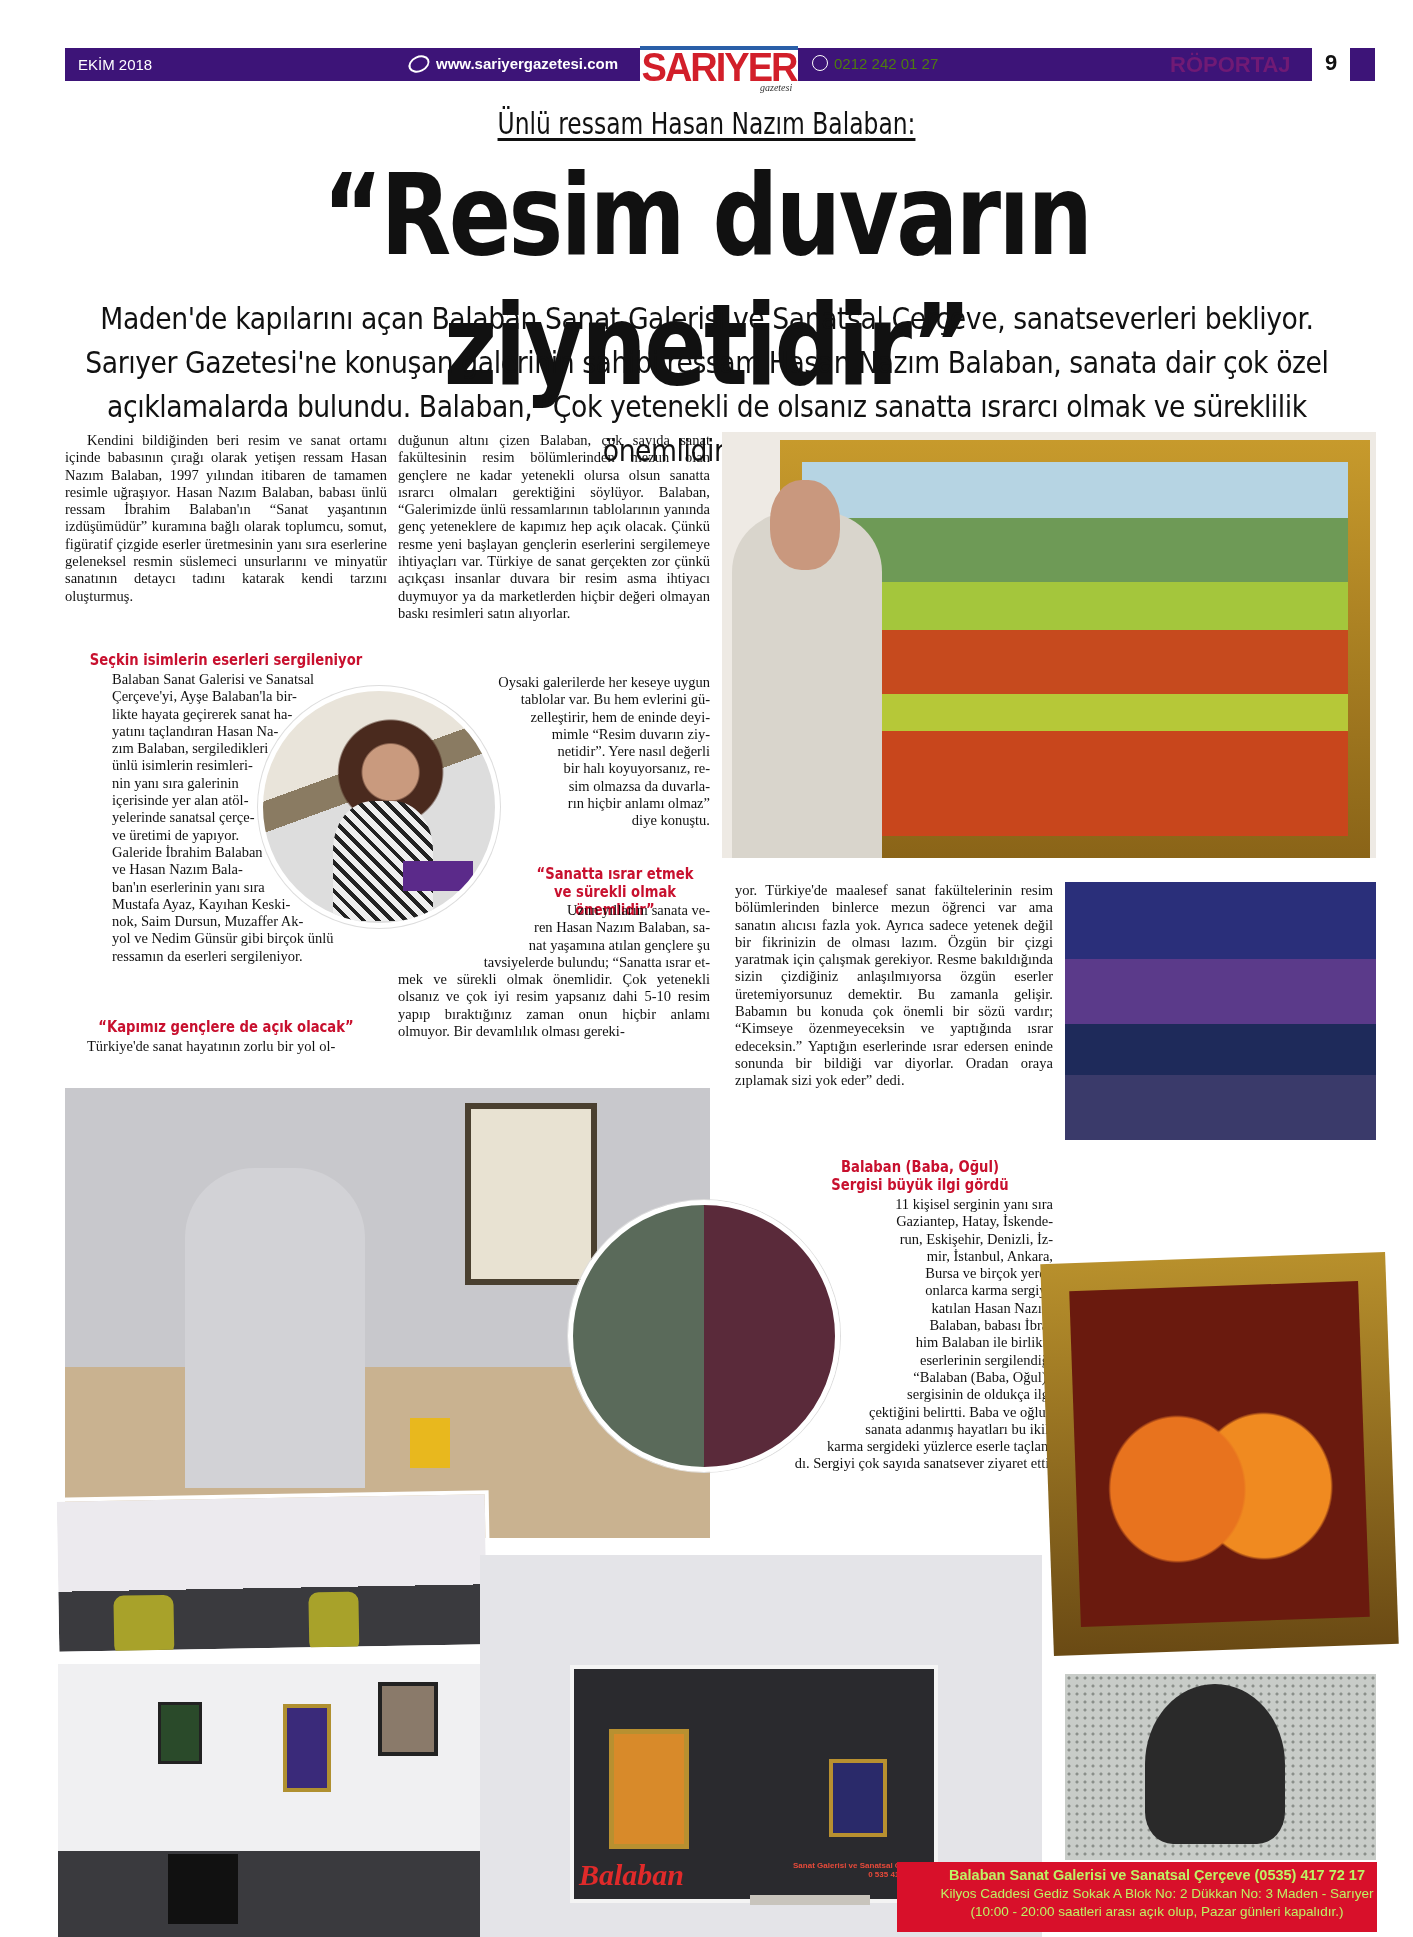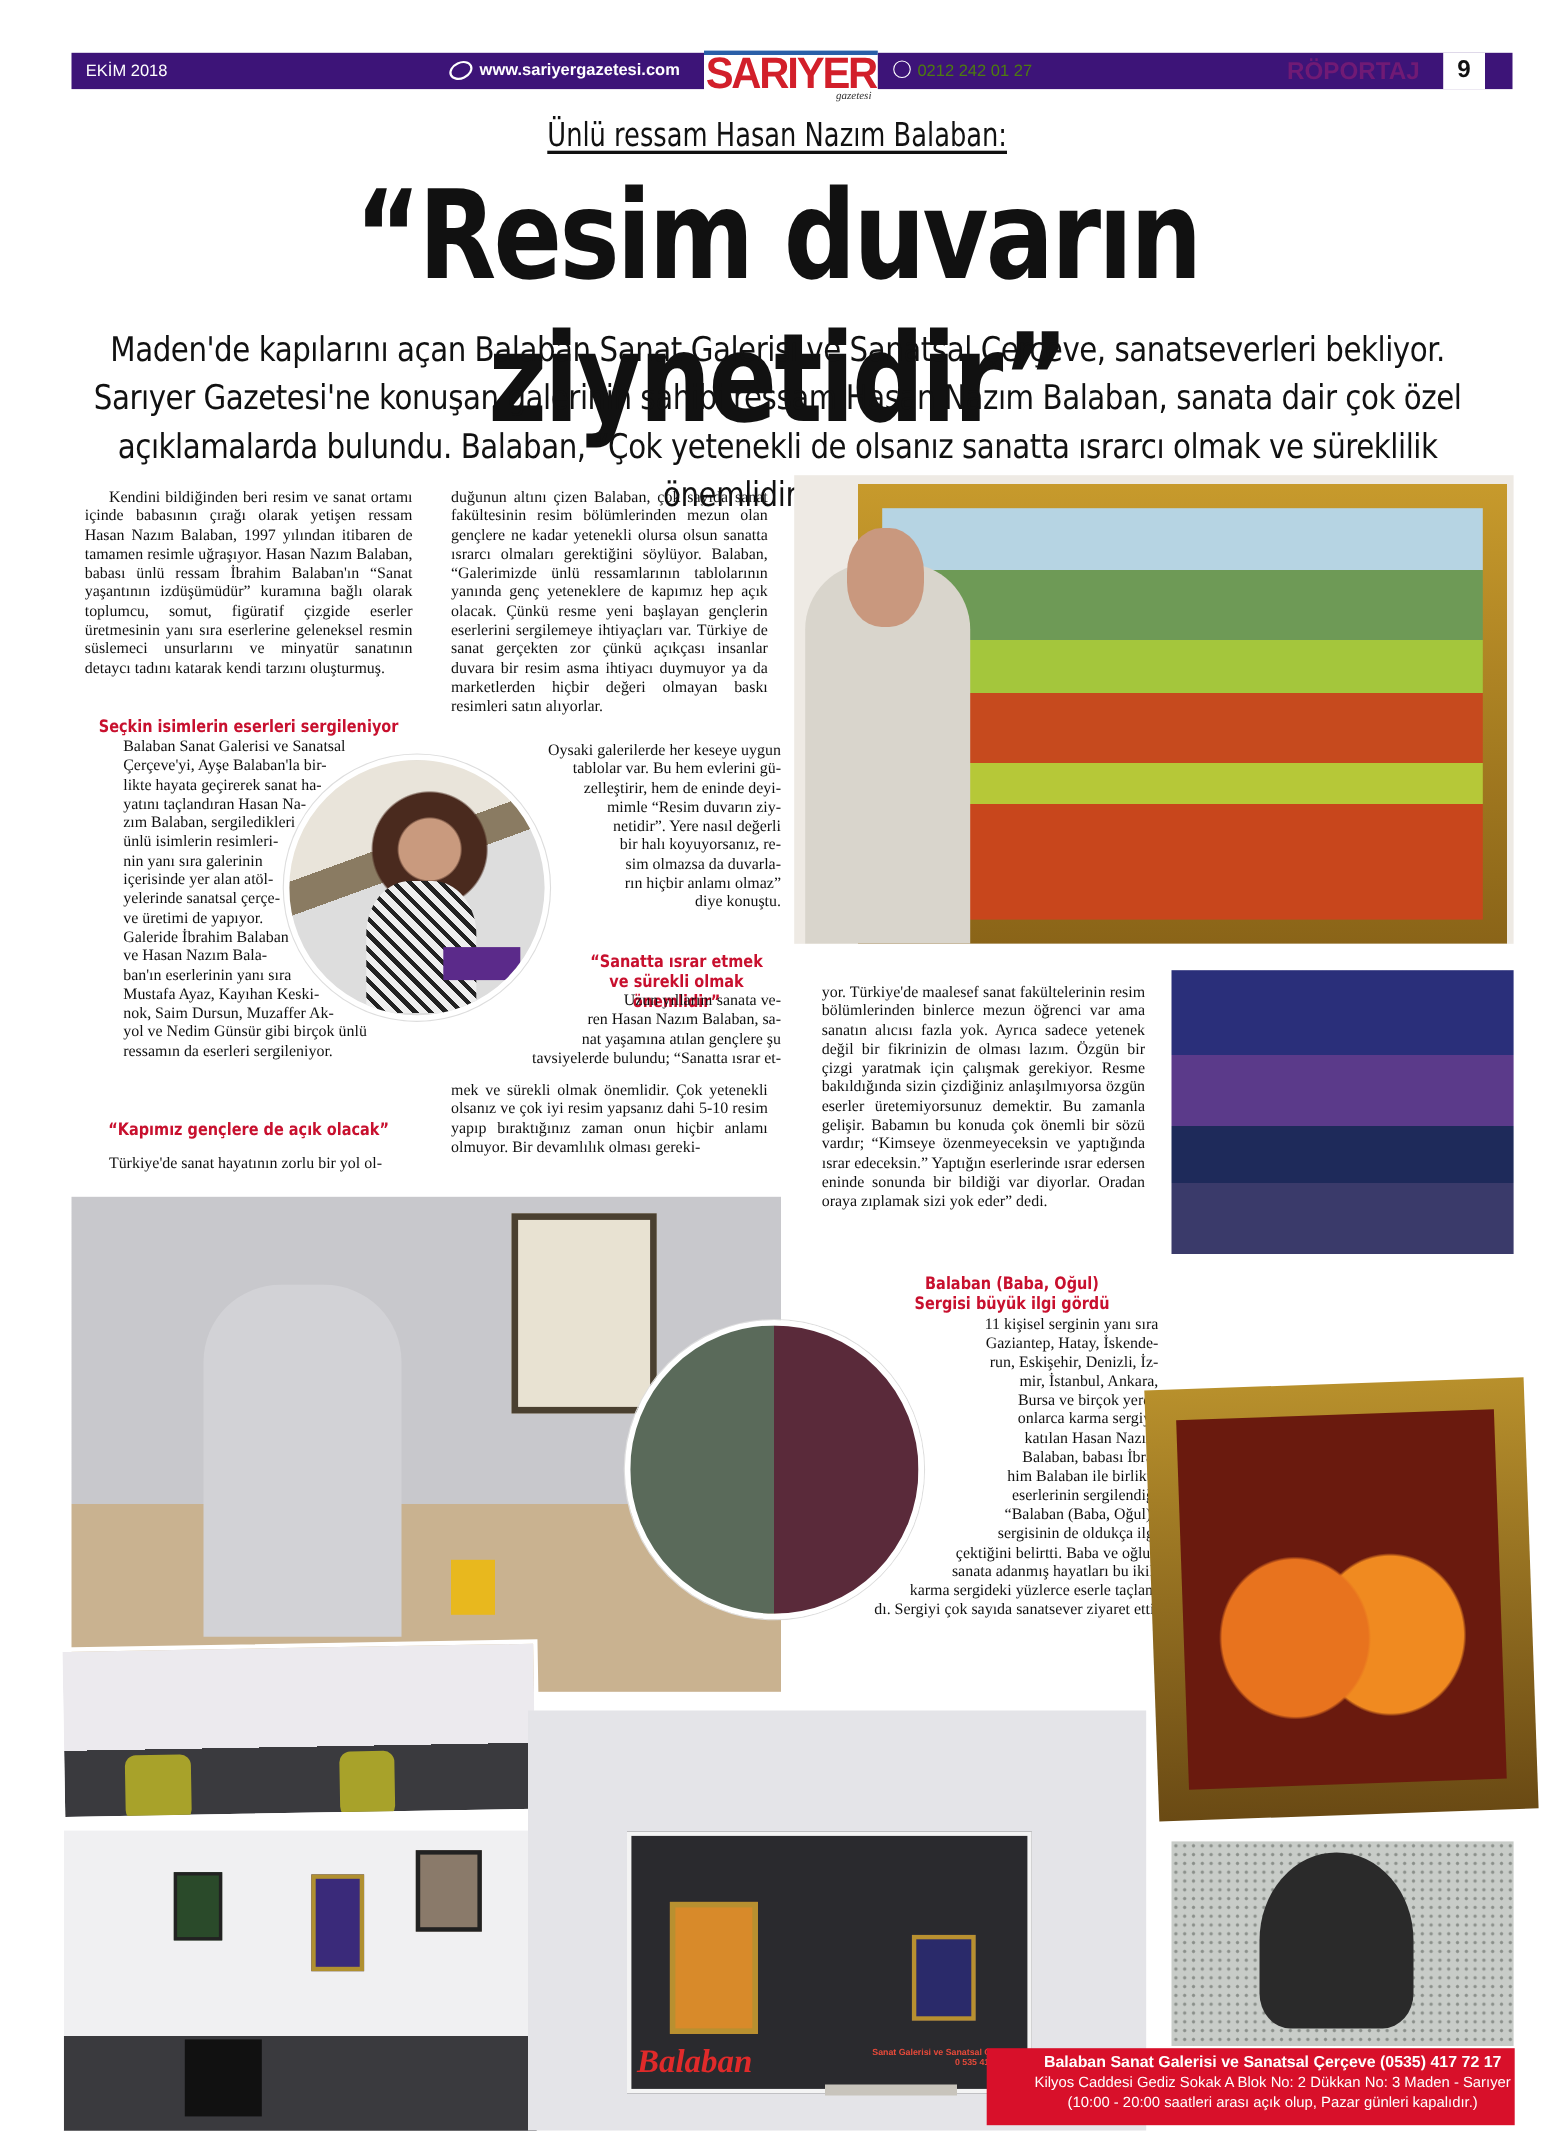--- a/index.html
+++ b/index.html
@@ -23,7 +23,7 @@
   .deck-inner{width:1510px;margin-left:-103px;}
   
   .col{font-size:14.5px;line-height:17.3px;text-align:justify;}
-  .col p{margin:12px;text-indent:22px;}
+  .col p{margin:0;text-indent:22px;}
   .sub{color:#c8102e;font:bold 15.5px "DejaVu Sans",sans-serif;text-align:center;transform:scaleX(0.85);margin:0;}
   
   .photo{background:#ccc;overflow:hidden;}

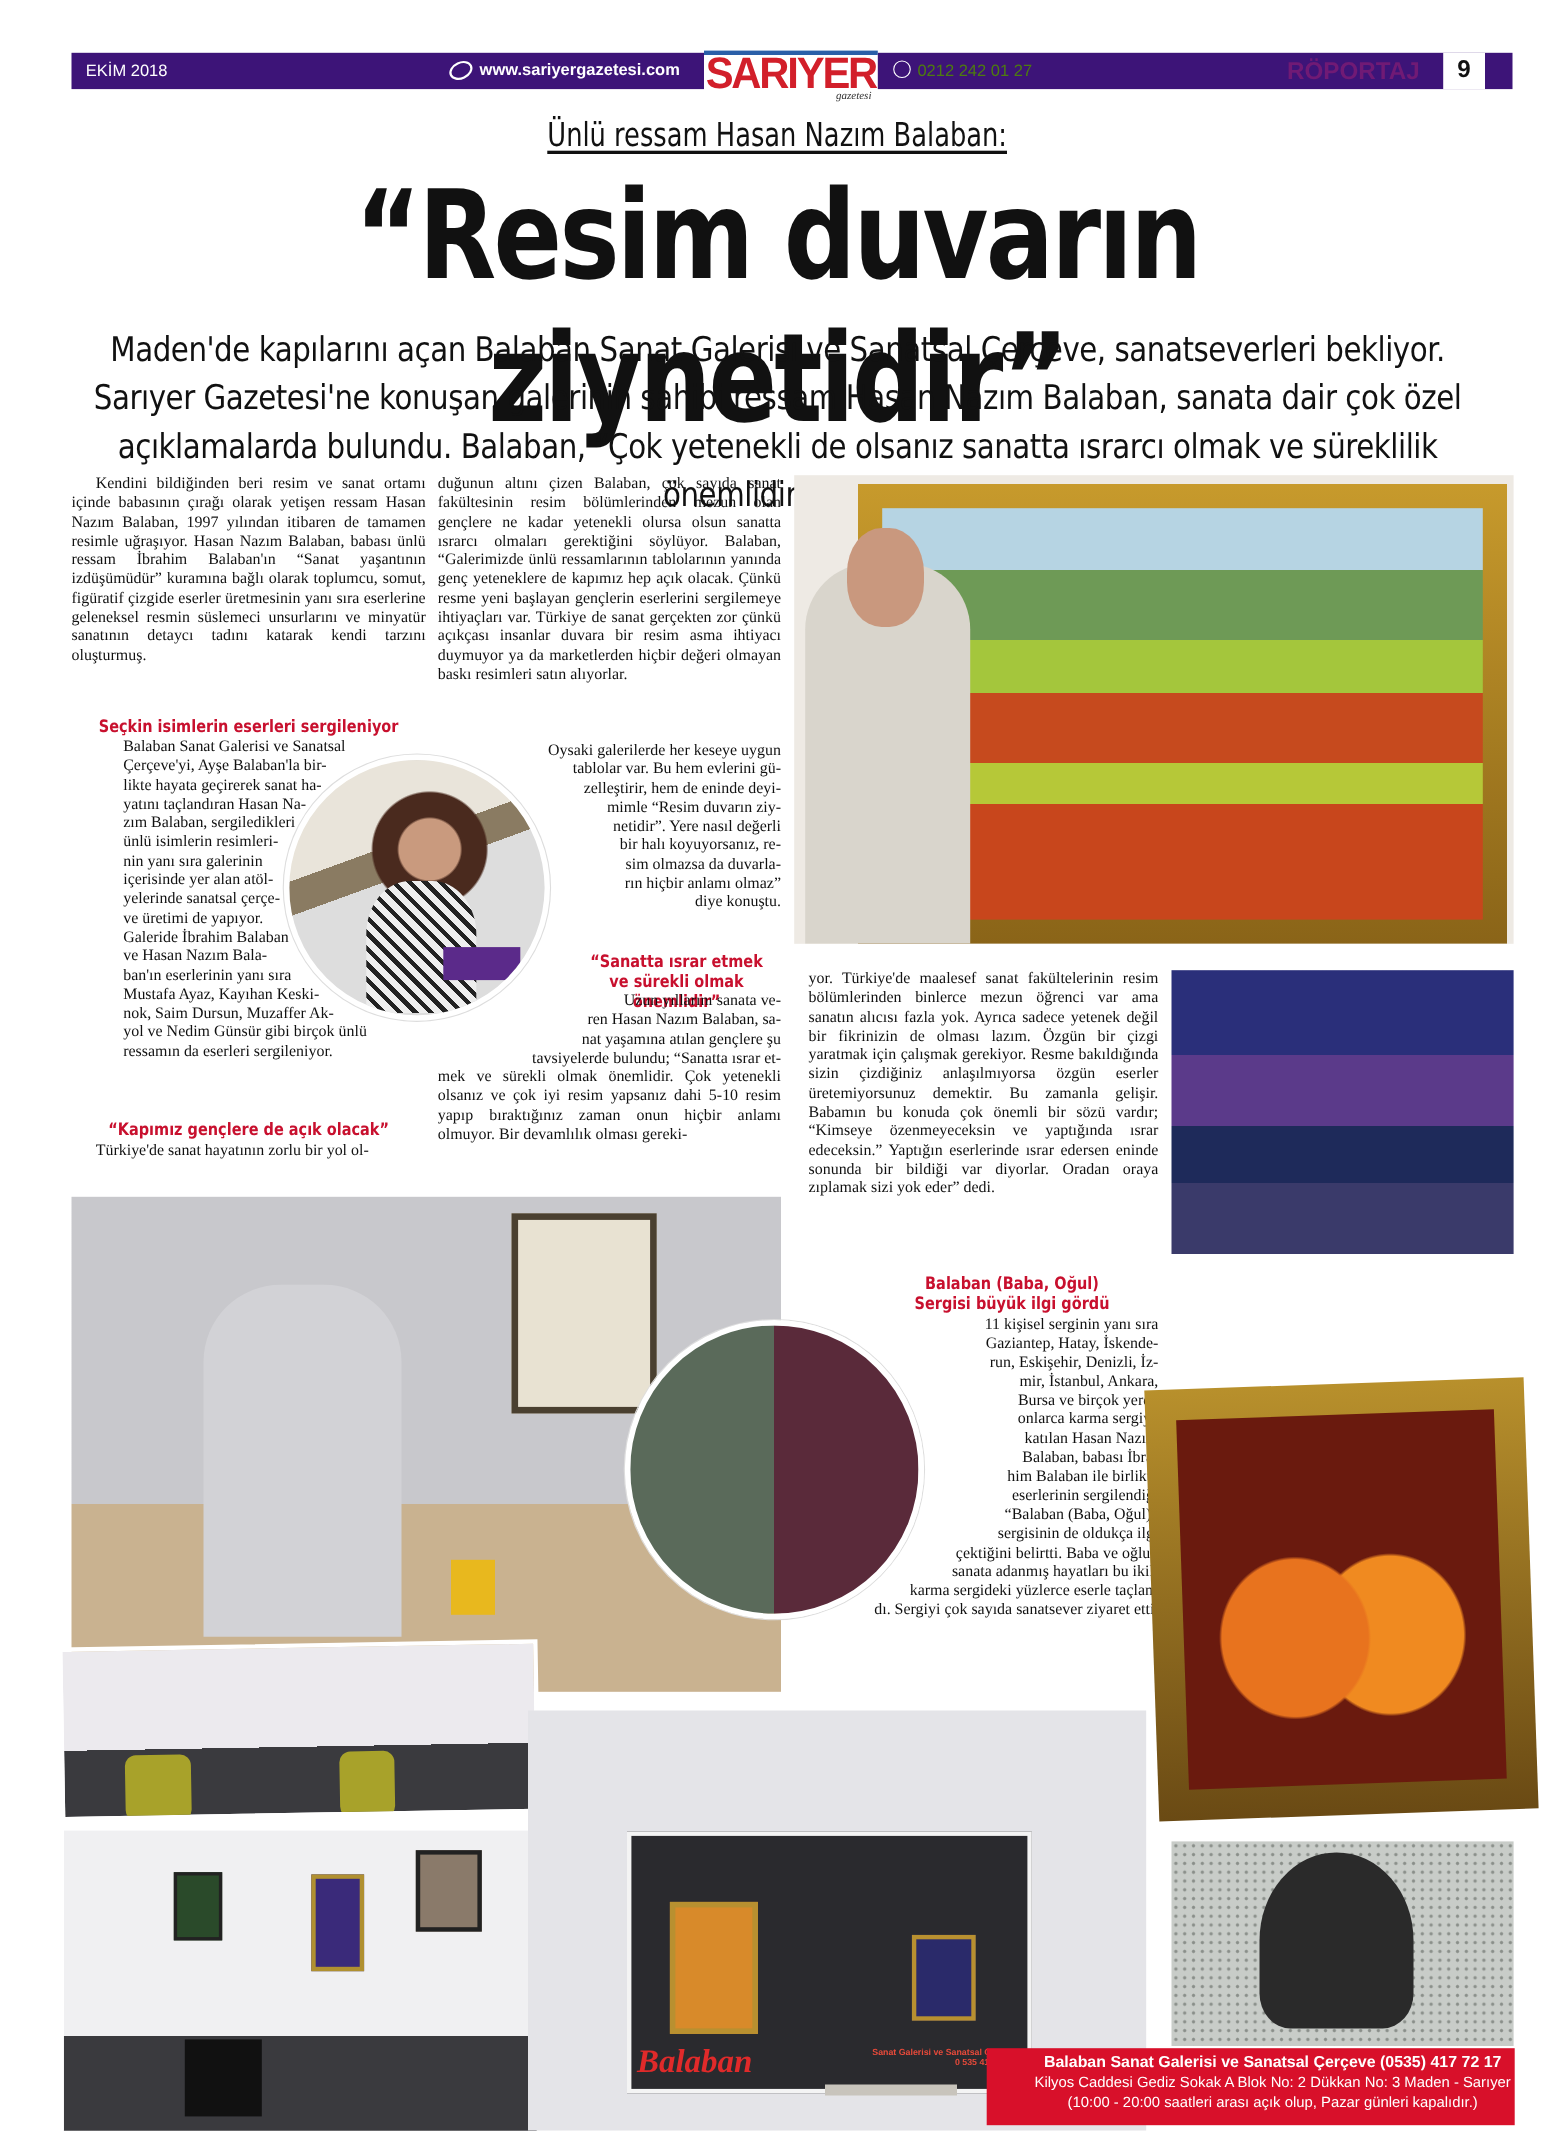--- a/index.html
+++ b/index.html
@@ -28,7 +28,7 @@
   
   .photo{background:#ccc;overflow:hidden;}
   .circle{border-radius:50%;border:5px solid #fff;box-shadow:0 0 0 1px #ddd;}
-  .info-box{left:897px;top:1862px;width:480px;height:70px;background:#d8102a;color:#ffffff;text-align:center;font:13.5px/18px "Liberation Sans",sans-serif;padding-top:4px;box-sizing:border-box;padding-left:40px;}
+  .info-box{left:897px;top:1862px;width:480px;height:70px;background:#d8102a;color:#bef264;text-align:center;font:13.5px/18px "Liberation Sans",sans-serif;padding-top:4px;box-sizing:border-box;padding-left:40px;}
   .info-box b{font-size:14.5px;}
 </style>
 </head>

